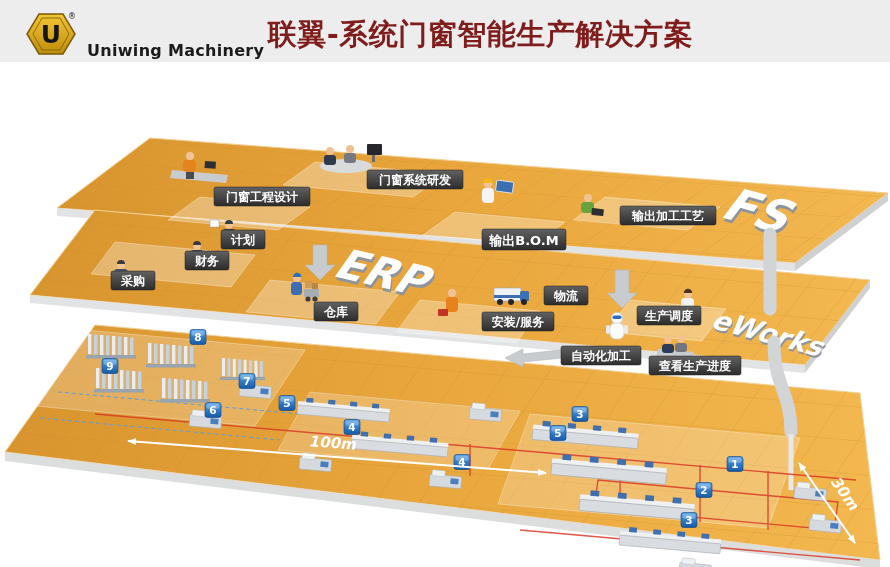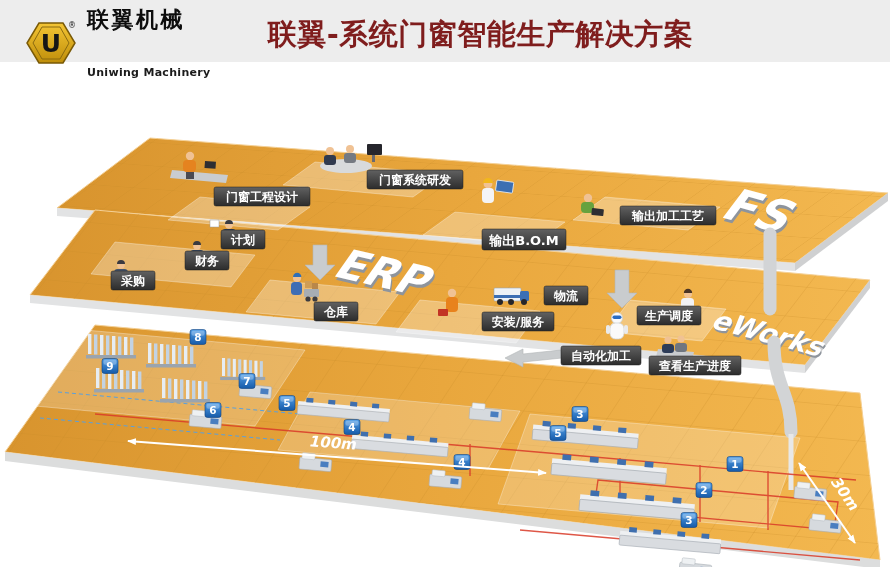--- a/index.html
+++ b/index.html
@@ -40,7 +40,6 @@
         <text x="48" y="9" text-anchor="middle" font-size="8" fill="#222">®</text>
       </svg>
       <div class="logo-text">
-        <div class="cn">联翼机械</div>
         <div class="en">Uniwing Machinery</div>
       </div>
     </div>

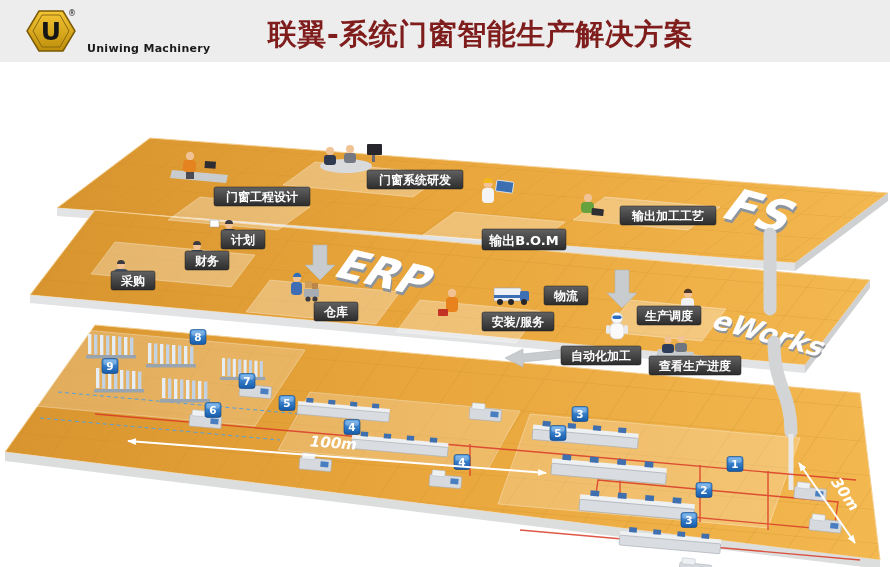--- a/index.html
+++ b/index.html
@@ -8,7 +8,7 @@
   .header{position:absolute;top:0;left:0;width:890px;height:62px;background:#ededed;}
   .logo{position:absolute;left:24px;top:7px;display:flex;align-items:center;gap:9px;}
   .logo-text .cn{font-size:22px;font-weight:bold;color:#0d0d0d;letter-spacing:2.5px;line-height:1.15;}
-  .logo-text .en{font-size:11px;font-weight:bold;color:#1b1b1b;letter-spacing:0.3px;margin-top:34px;}
+  .logo-text .en{font-size:16px;font-weight:bold;color:#1b1b1b;letter-spacing:0.3px;margin-top:34px;}
   .title{position:absolute;left:54%;top:15px;transform:translateX(-50%);
          font-size:29px;font-weight:bold;color:#7f1d1d;white-space:nowrap;letter-spacing:0.5px;}
   .scene{position:absolute;top:62px;left:0;}

